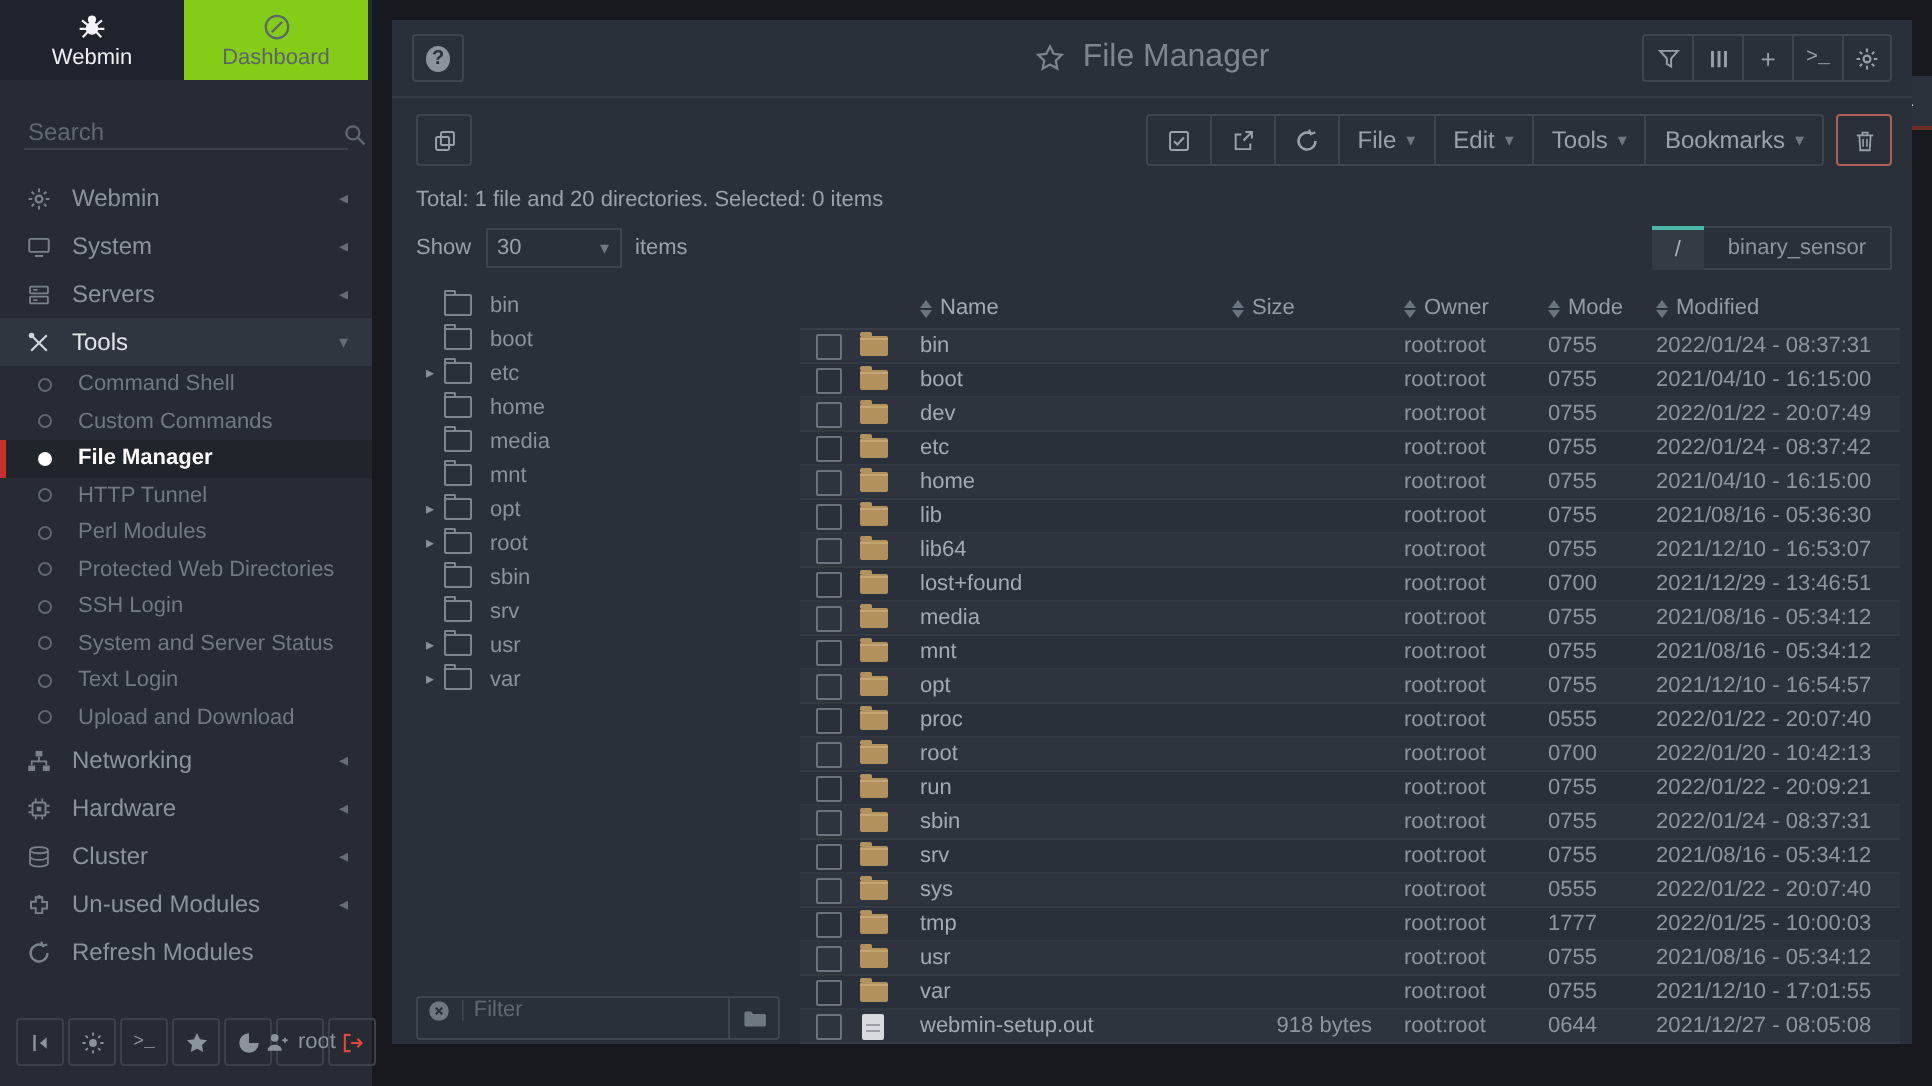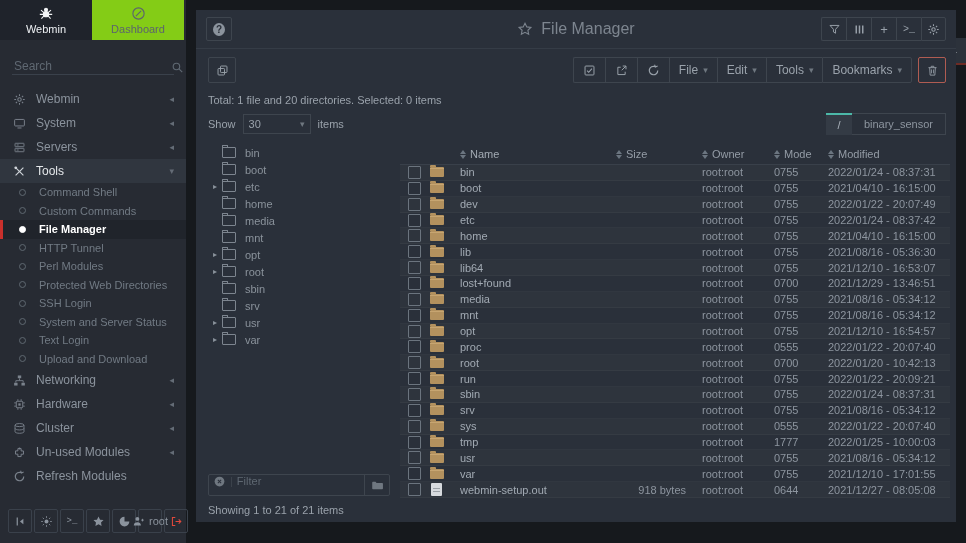--- a/index.html
+++ b/index.html
@@ -784,7 +784,6 @@
       </div>
     </div>
 
-    <div class="cfoot">Showing 1 to 21 of 21 items</div>
   </main>
 </div>
 

